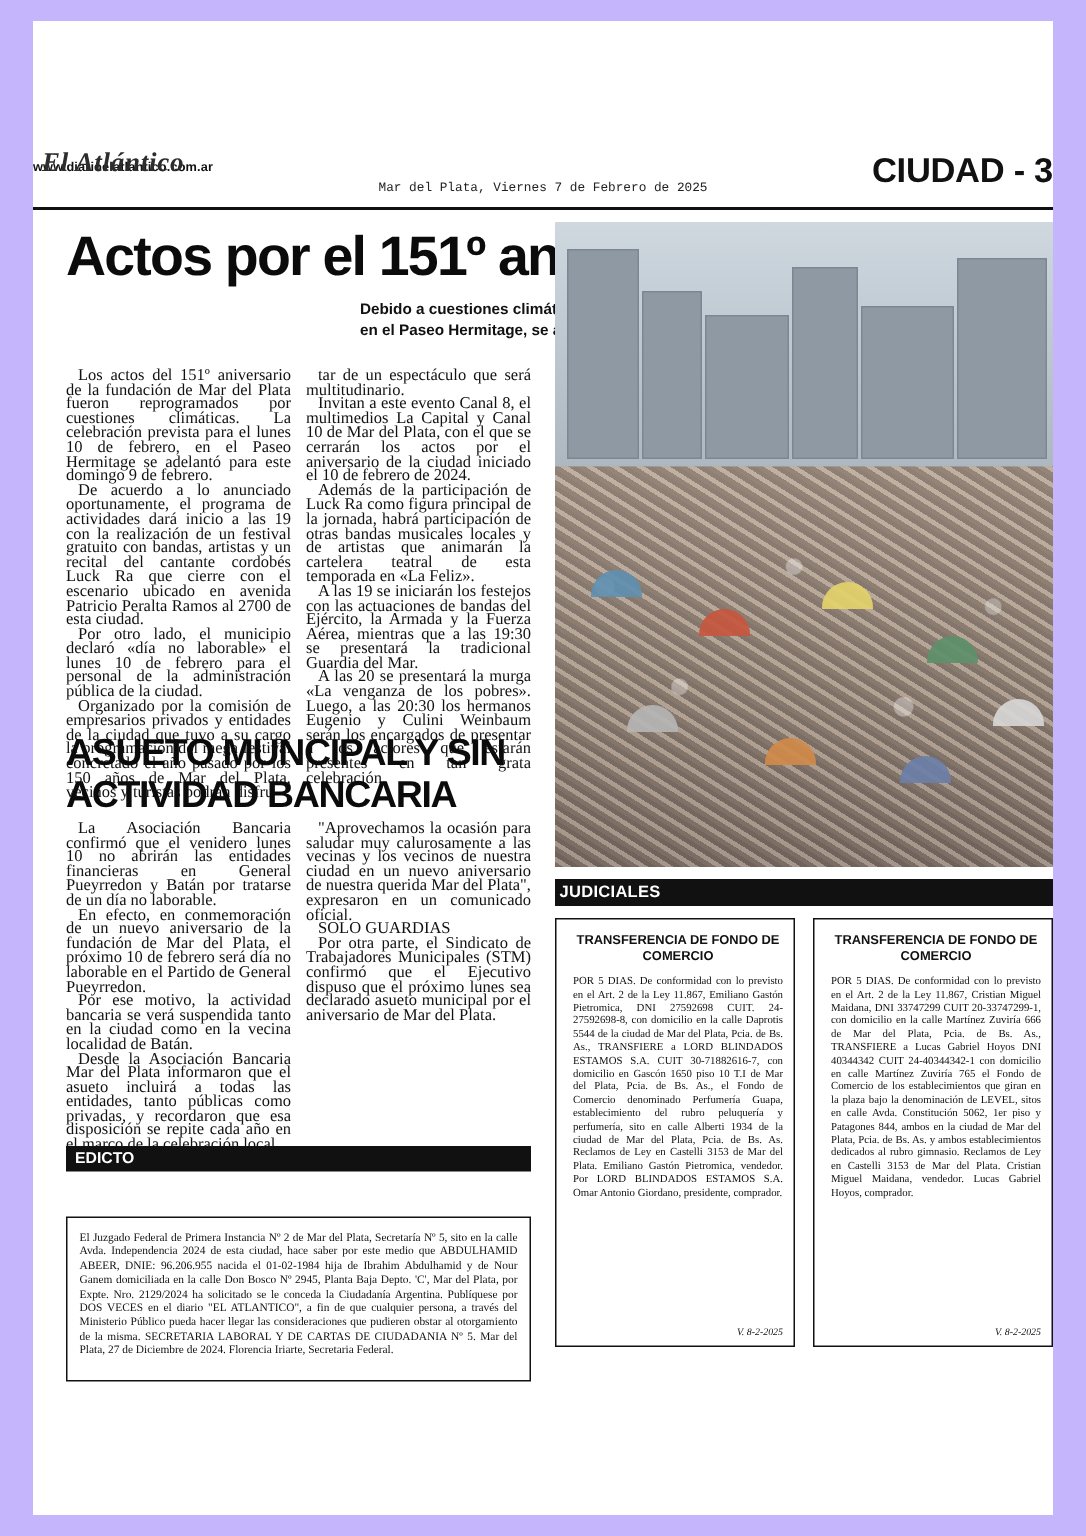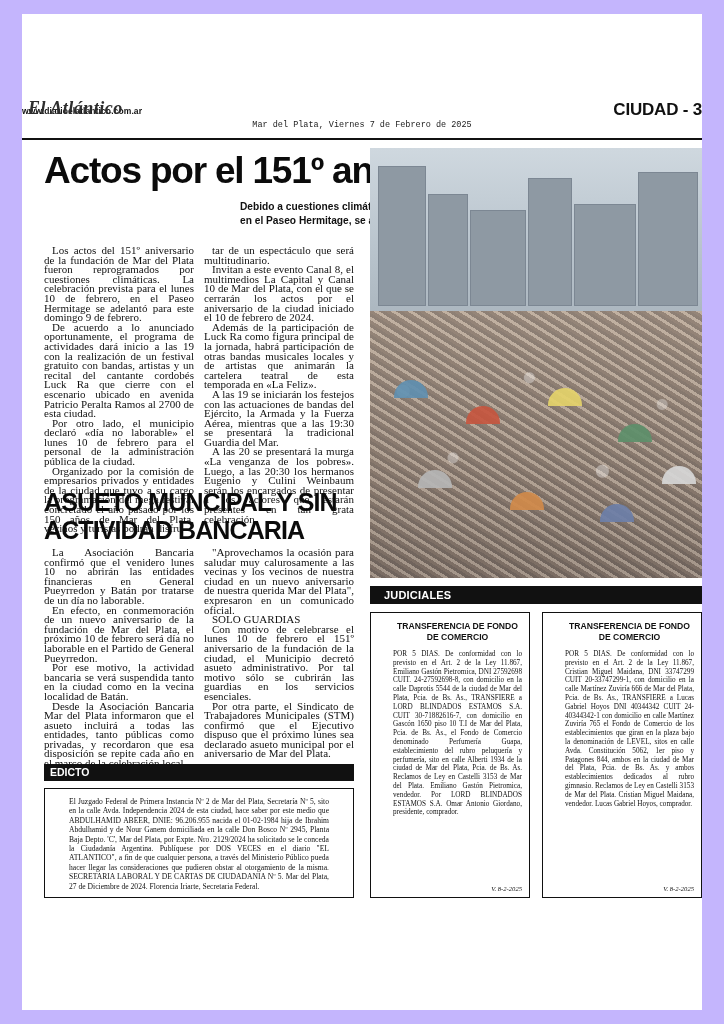--- a/index.html
+++ b/index.html
@@ -75,7 +75,7 @@
     right: 0;
     top: 4px;
     font-family: "Liberation Sans", sans-serif;
-    font-size: 17px;
+    font-size: 23px;
     font-weight: bold;
     color: #111;
     letter-spacing: -0.2px;

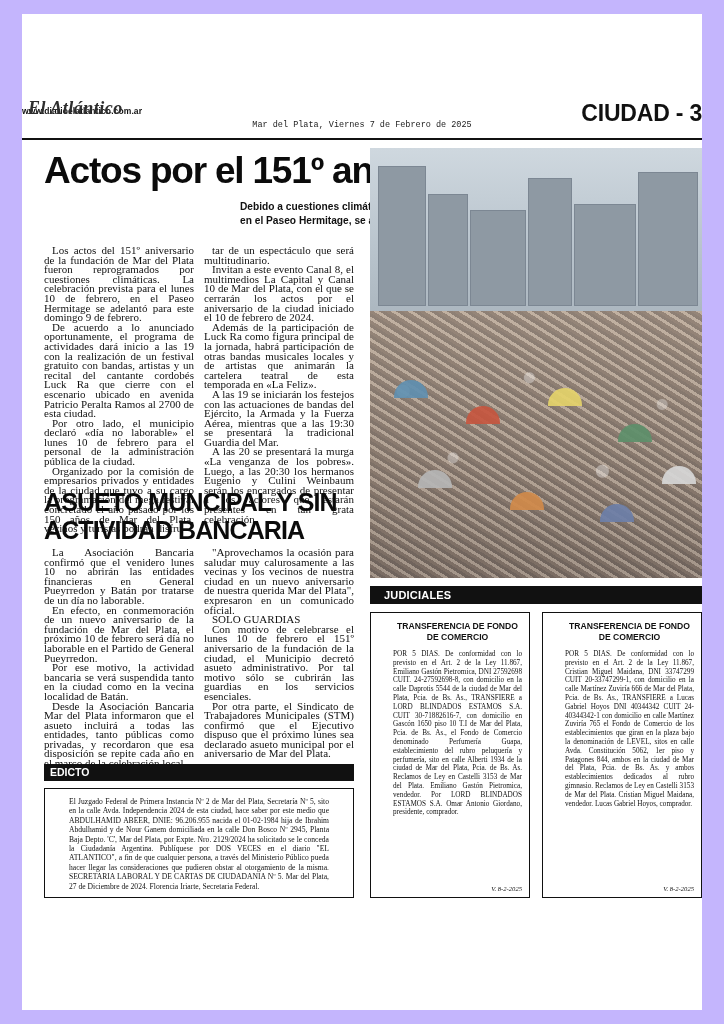--- a/index.html
+++ b/index.html
@@ -201,7 +201,7 @@
     font-weight: bold;
     font-size: 11px;
     line-height: 18px;
-    padding-left: 14px;
+    padding-left: 3px;
     box-sizing: border-box;
     letter-spacing: 0.2px;
   }

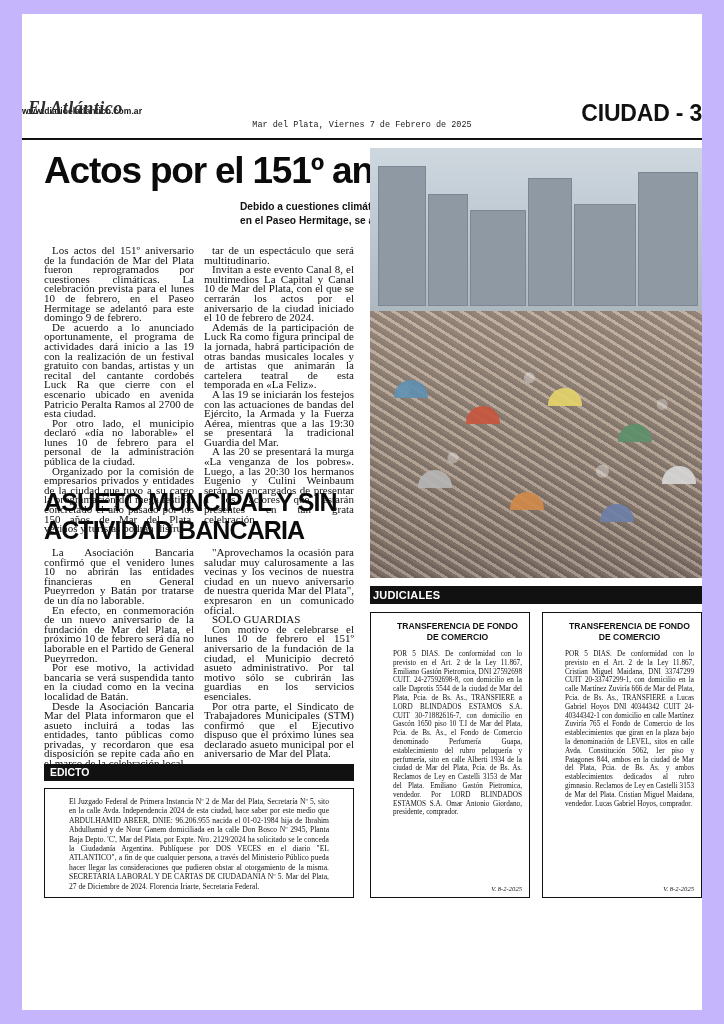--- a/index.html
+++ b/index.html
@@ -345,7 +345,6 @@
   <div class="col col-d">
     <p>"Aprovechamos la ocasión para saludar muy calurosamente a las vecinas y los vecinos de nuestra ciudad en un nuevo aniversario de nuestra querida Mar del Plata", expresaron en un comunicado oficial.</p>
     <p>SOLO GUARDIAS</p>
-    <p>Con motivo de celebrarse el lunes 10 de febrero el 151º aniversario de la fundación de la ciudad, el Municipio decretó asueto administrativo. Por tal motivo sólo se cubrirán las guardias en los servicios esenciales.</p>
     <p>Por otra parte, el Sindicato de Trabajadores Municipales (STM) confirmó que el Ejecutivo dispuso que el próximo lunes sea declarado asueto municipal por el aniversario de Mar del Plata.</p>
   </div>
 

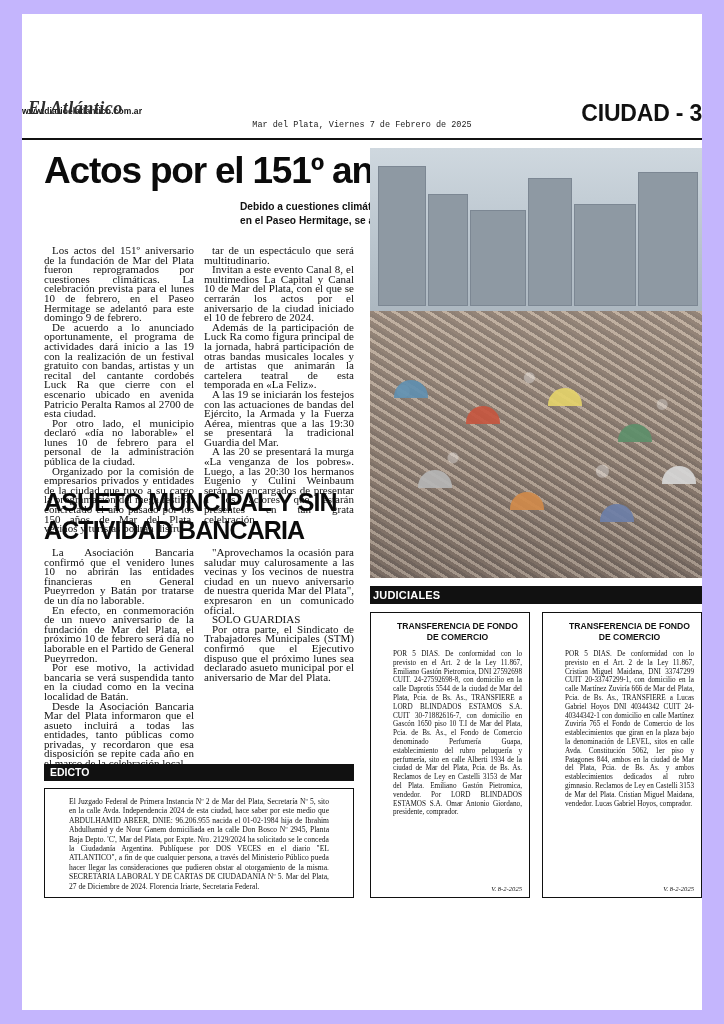--- a/index.html
+++ b/index.html
@@ -212,7 +212,7 @@
     height: 286px;
     border: 1px solid #111;
     box-sizing: border-box;
-    padding: 8px 7px 6px 22px;
+    padding: 8px 7px 6px 11px;
   }
   .jud-box.left { left: 370px; }
   .jud-box.right { left: 542px; }

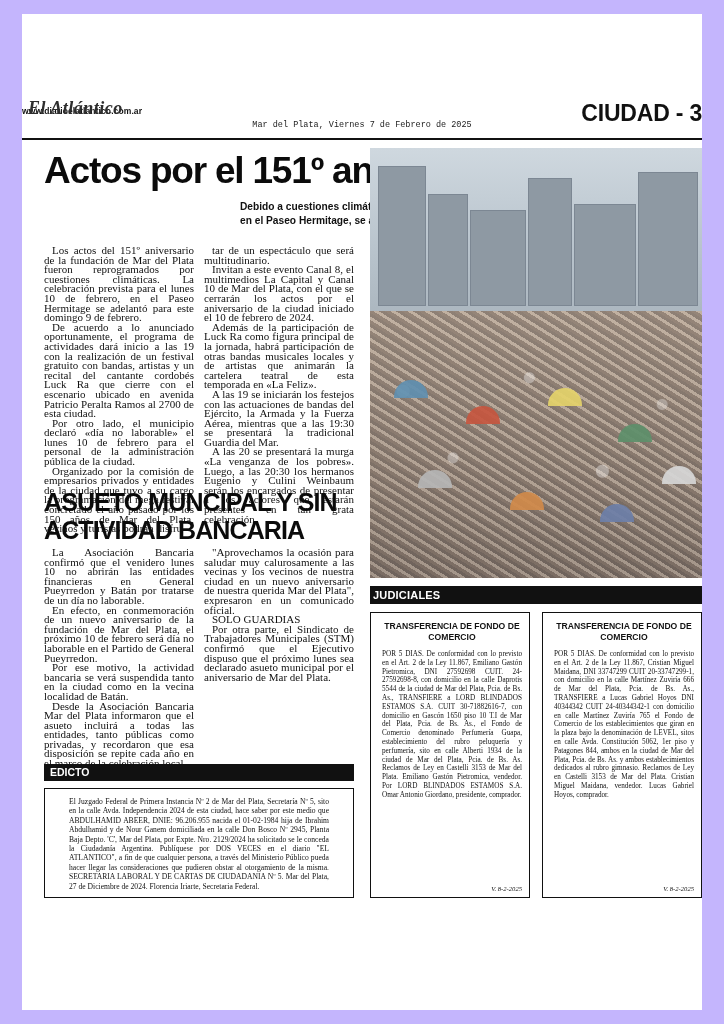--- a/index.html
+++ b/index.html
@@ -261,12 +261,12 @@
   .edicto-box {
     position: absolute;
     left: 44px;
-    top: 788px;
+    top: 811px;
     width: 310px;
     height: 110px;
     border: 1px solid #111;
     box-sizing: border-box;
-    padding: 8px 24px;
+    padding: 8px 8px;
     font-family: "Liberation Serif", serif;
     font-size: 7.6px;
     line-height: 9.4px;

